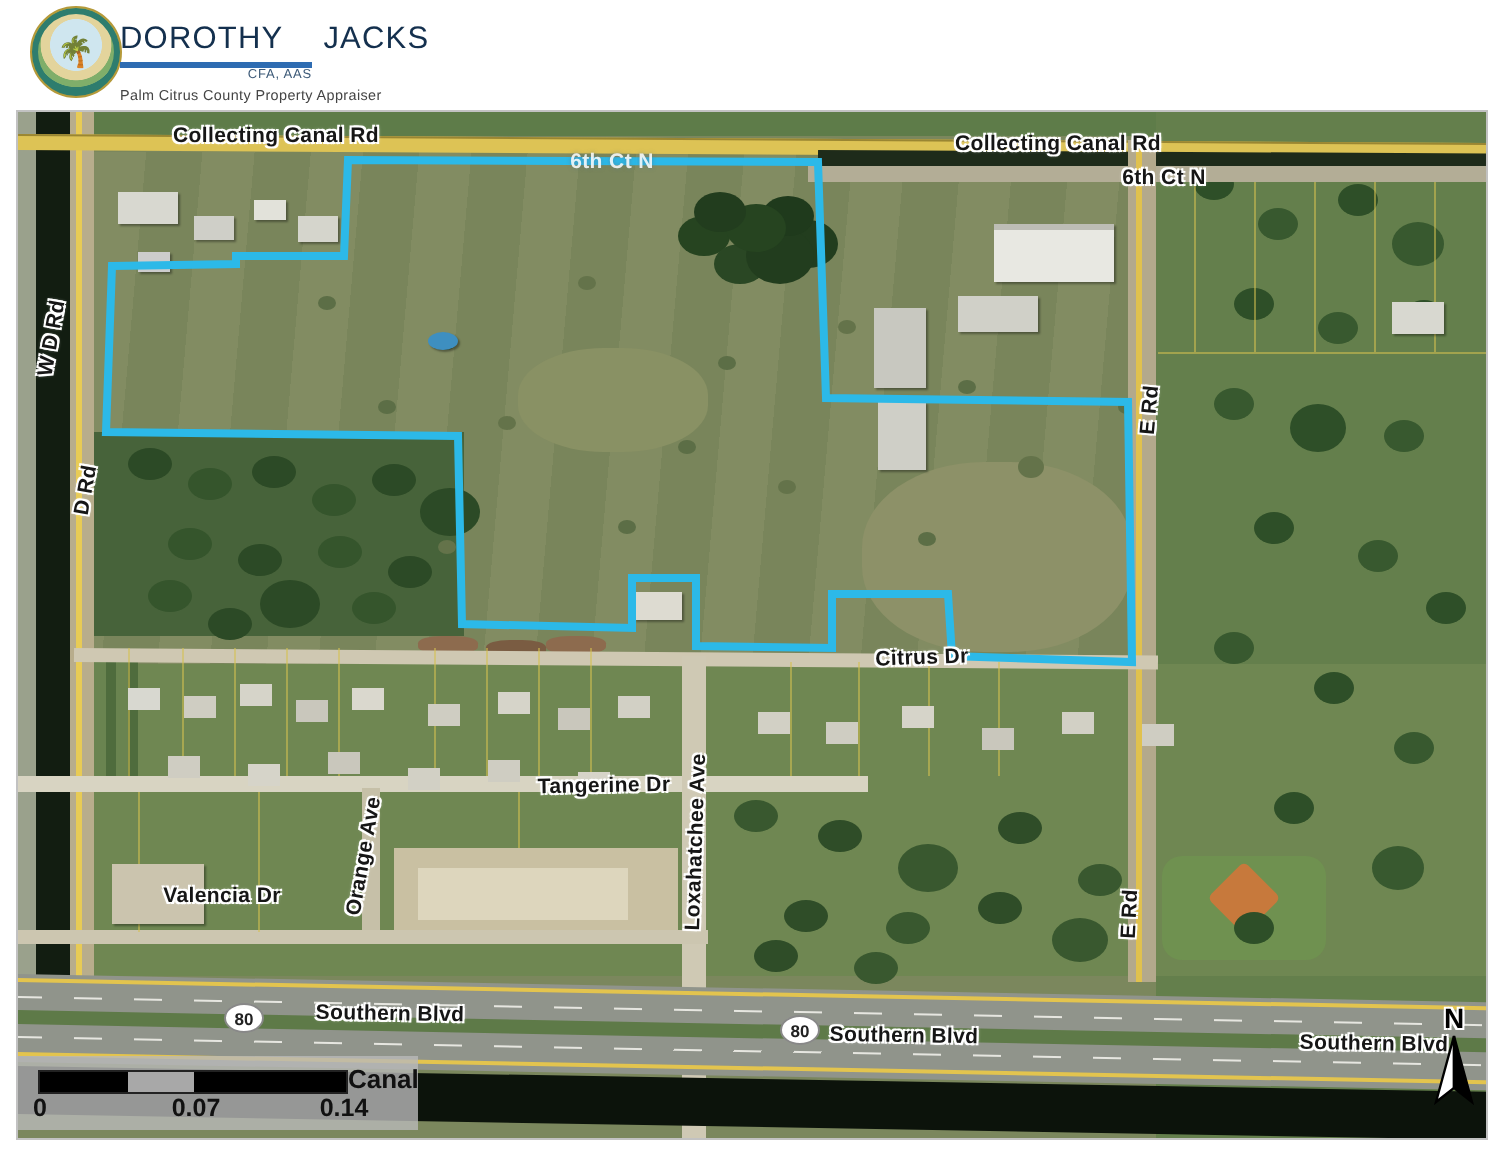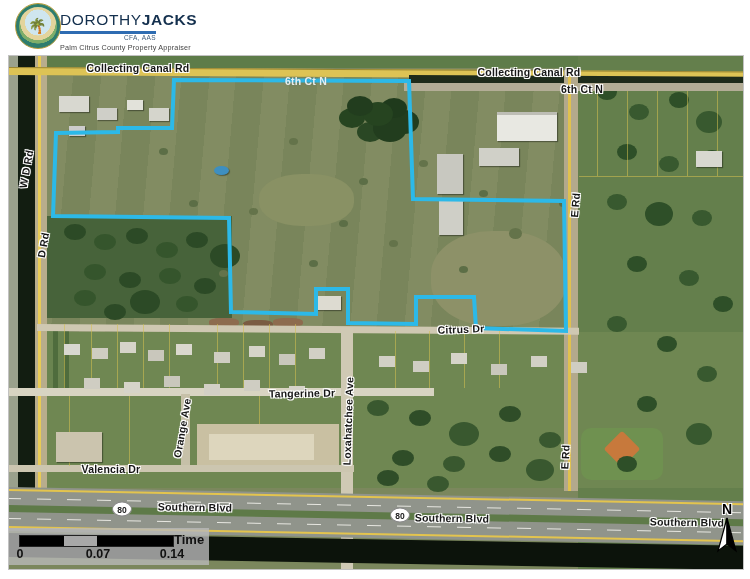--- a/index.html
+++ b/index.html
@@ -14,7 +14,7 @@
         border:1px solid #b59a3a;box-shadow:inset 0 0 0 3px #2e7d6e;
         display:flex;align-items:center;justify-content:center;font-size:15px;}
   .brand{position:absolute;left:60px;top:11px;font-size:15.5px;color:#14304e;letter-spacing:.6px;white-space:nowrap;}
-  .brand b{font-weight:bold;}
+  .brand b{font-weight:normal;margin-left:20px;}
   .brand-rule{position:absolute;left:60px;top:31px;width:96px;height:2.5px;background:#2e6cb2;}
   .brand-cred{position:absolute;left:60px;top:34px;width:96px;text-align:right;font-size:6.5px;color:#3d5a78;letter-spacing:.4px;}
   .brand-sub{position:absolute;left:60px;top:43px;font-size:7.2px;color:#444;letter-spacing:.2px;}

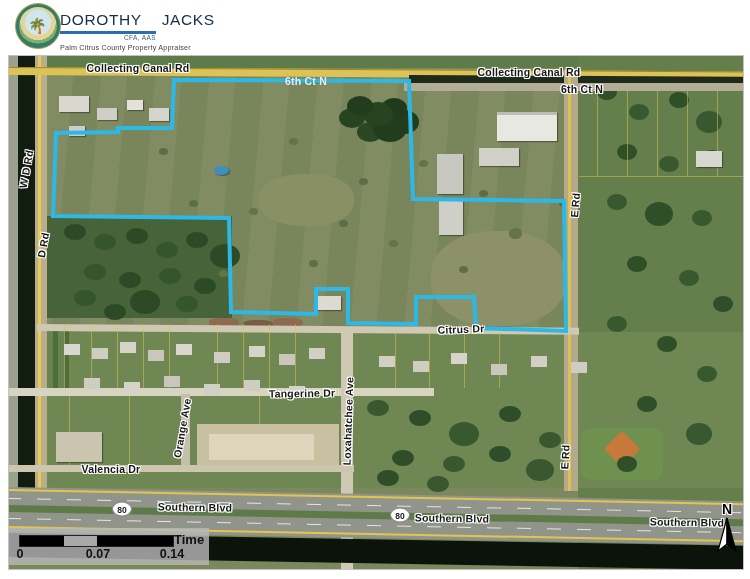--- a/index.html
+++ b/index.html
@@ -178,7 +178,7 @@
   <div class="rlabel" style="left:293px;top:337px;transform:translate(-50%,-50%) rotate(-1deg);">Tangerine Dr</div>
   <div class="rlabel" style="left:339px;top:365px;transform:translate(-50%,-50%) rotate(-88deg);">Loxahatchee Ave</div>
   <div class="rlabel" style="left:173px;top:372px;transform:translate(-50%,-50%) rotate(-80deg);">Orange Ave</div>
-  <div class="rlabel" style="left:102px;top:413px;">Valencia Dr</div>
+  <div class="rlabel" style="left:102px;top:392px;">Valencia Dr</div>
   <div class="rlabel" style="left:186px;top:451px;transform:translate(-50%,-50%) rotate(1deg);">Southern Blvd</div>
   <div class="rlabel" style="left:443px;top:462px;transform:translate(-50%,-50%) rotate(1deg);">Southern Blvd</div>
   <div class="rlabel" style="left:678px;top:466px;transform:translate(-50%,-50%) rotate(1deg);">Southern Blvd</div>

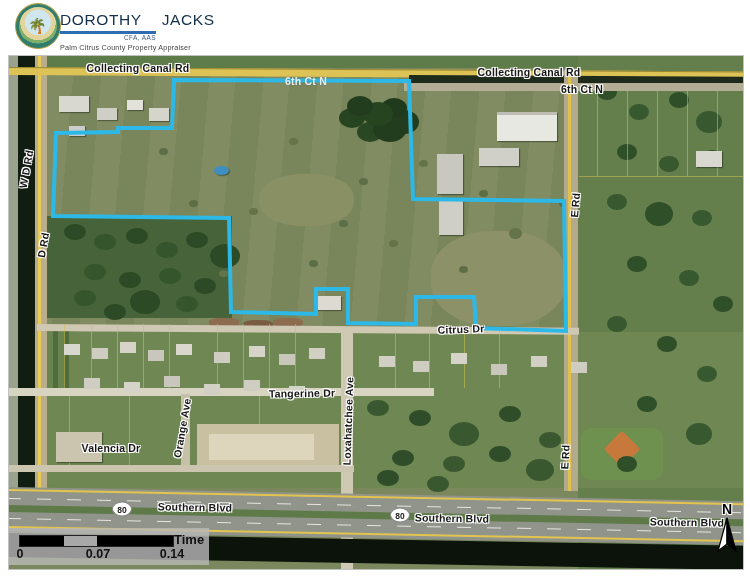--- a/index.html
+++ b/index.html
@@ -196,7 +196,7 @@
     <div class="tick" style="left:55px;margin-top:44px;">0.04</div>
     <div class="tick" style="left:89px;">0.07</div>
     <div class="tick" style="left:163px;">0.14</div>
-    <div id="miles">Time</div>
+    <div id="miles">Canal</div>
   </div>
 
   <div id="north">

